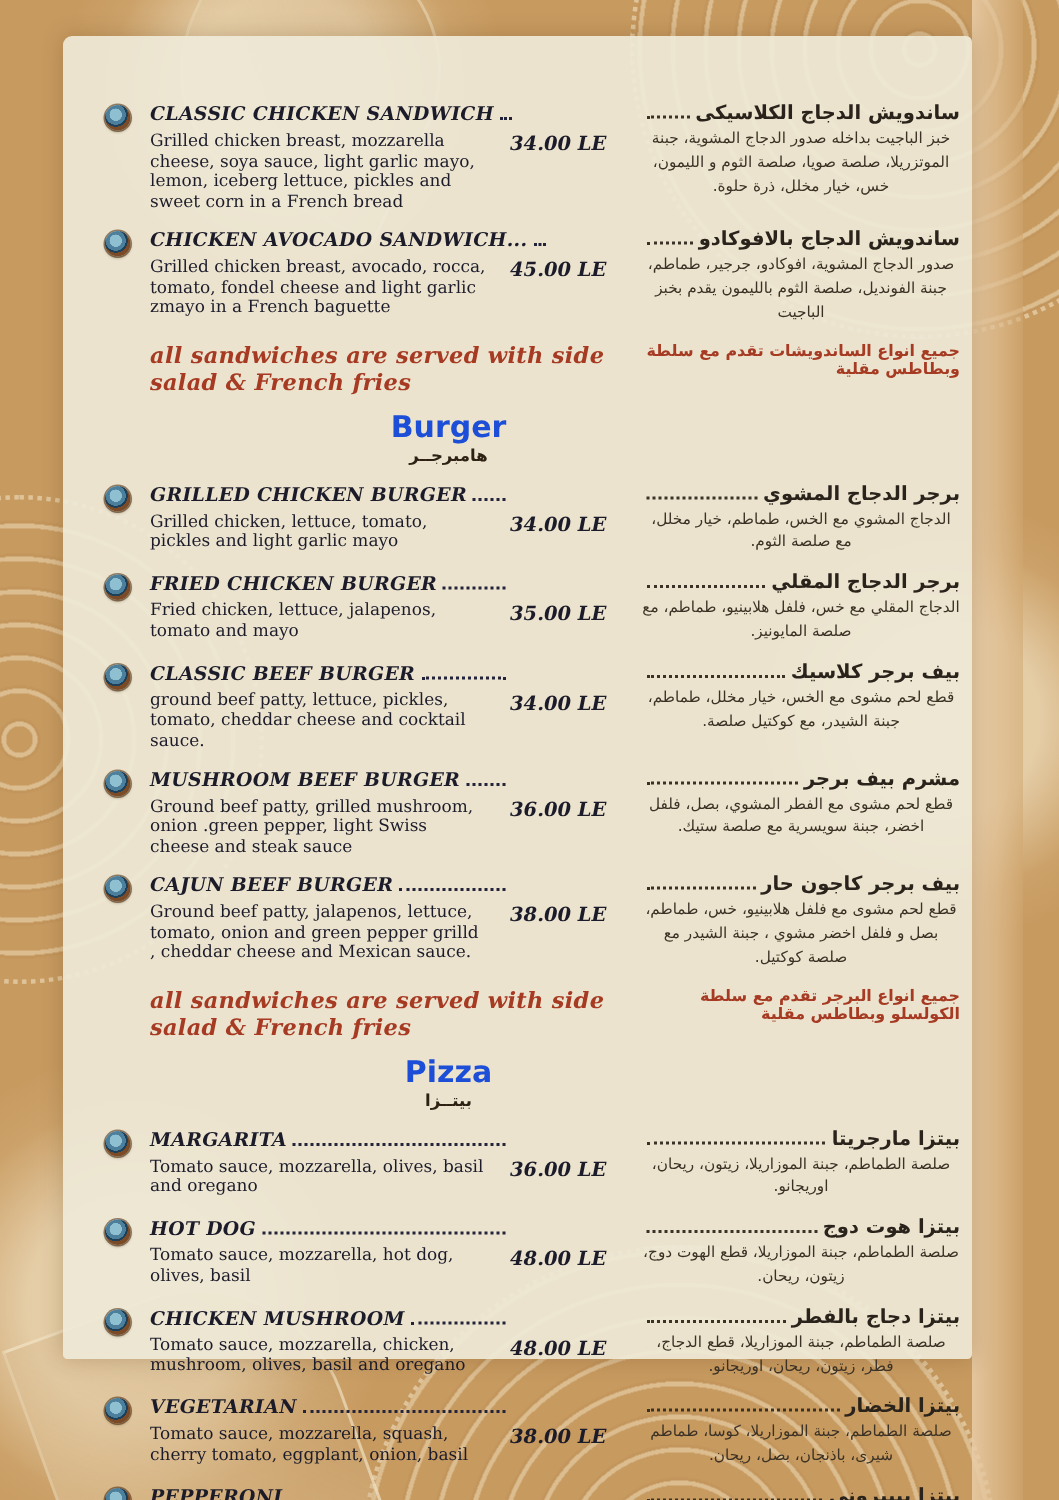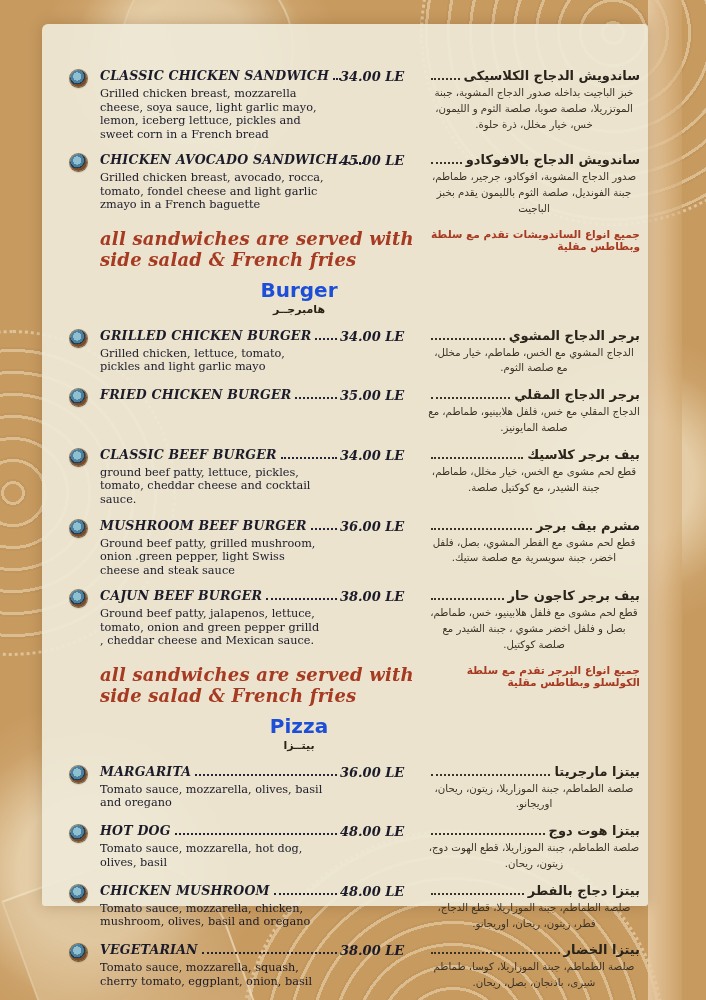--- a/index.html
+++ b/index.html
@@ -62,7 +62,7 @@
     font-size:11.3px;line-height:1.2;margin-top:4px;max-width:225px;
   }
   .price{
-    font-style:italic;font-weight:bold;font-size:13px;color:#1b1b2a;white-space:nowrap;padding-top:1px;
+    font-style:italic;font-weight:bold;font-size:13px;color:#1b1b2a;white-space:nowrap;padding-top:1px;margin-top:20px;
   }
   .ar{direction:rtl;text-align:center;color:#2a231b;font-family:"DejaVu Sans", sans-serif;padding-left:4px;}
   .ar .nameline{display:flex;align-items:baseline;}

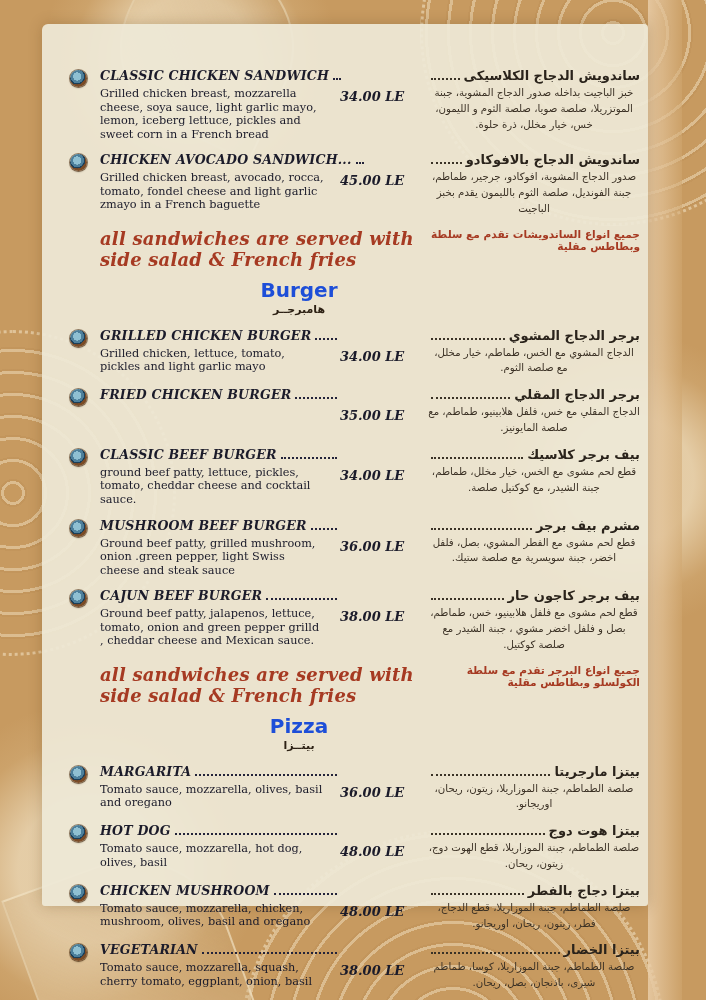--- a/index.html
+++ b/index.html
@@ -75,7 +75,7 @@
     margin:6px 0 10px;
   }
   .note-en{
-    grid-column:2;font-style:italic;font-weight:bold;font-size:18px;color:#a63a22;letter-spacing:.2px;
+    grid-column:2;font-style:italic;font-weight:bold;font-size:15px;color:#a63a22;letter-spacing:.2px;
   }
   .note-ar{
     grid-column:3;direction:rtl;text-align:right;font-family:"DejaVu Sans", sans-serif;

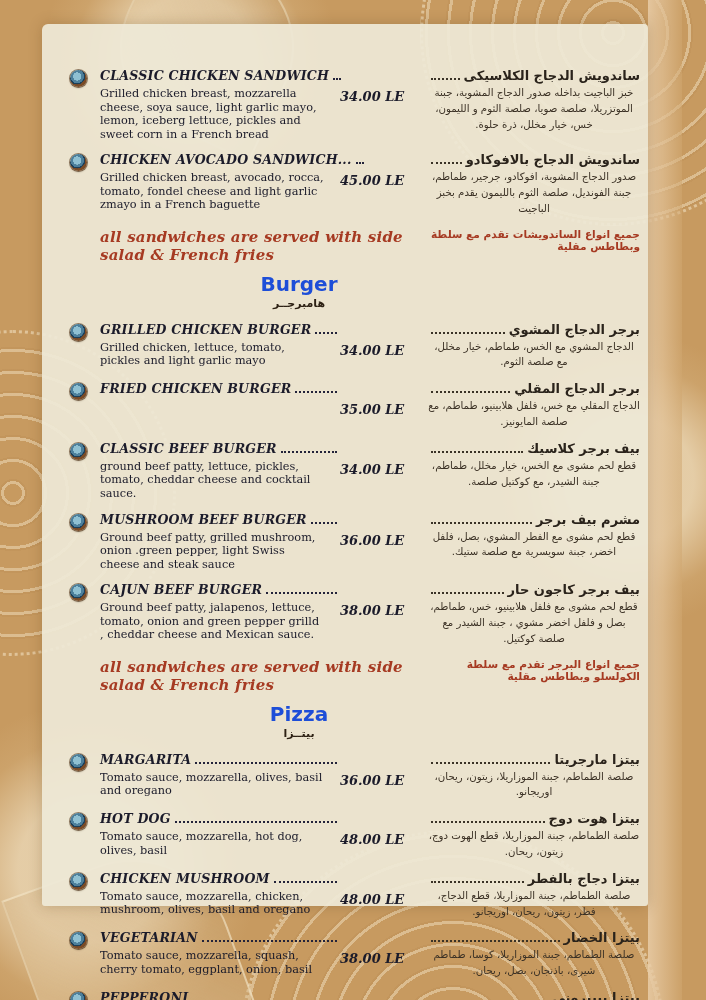--- a/index.html
+++ b/index.html
@@ -186,6 +186,7 @@
         <span class="en-name">FRIED CHICKEN BURGER</span>
         <span class="lead"></span>
       </div>
+      <div class="en-desc">Fried chicken, lettuce, jalapenos, tomato and mayo</div>
     </div>
     <div class="price">35.00  LE</div>
     <div class="ar">

